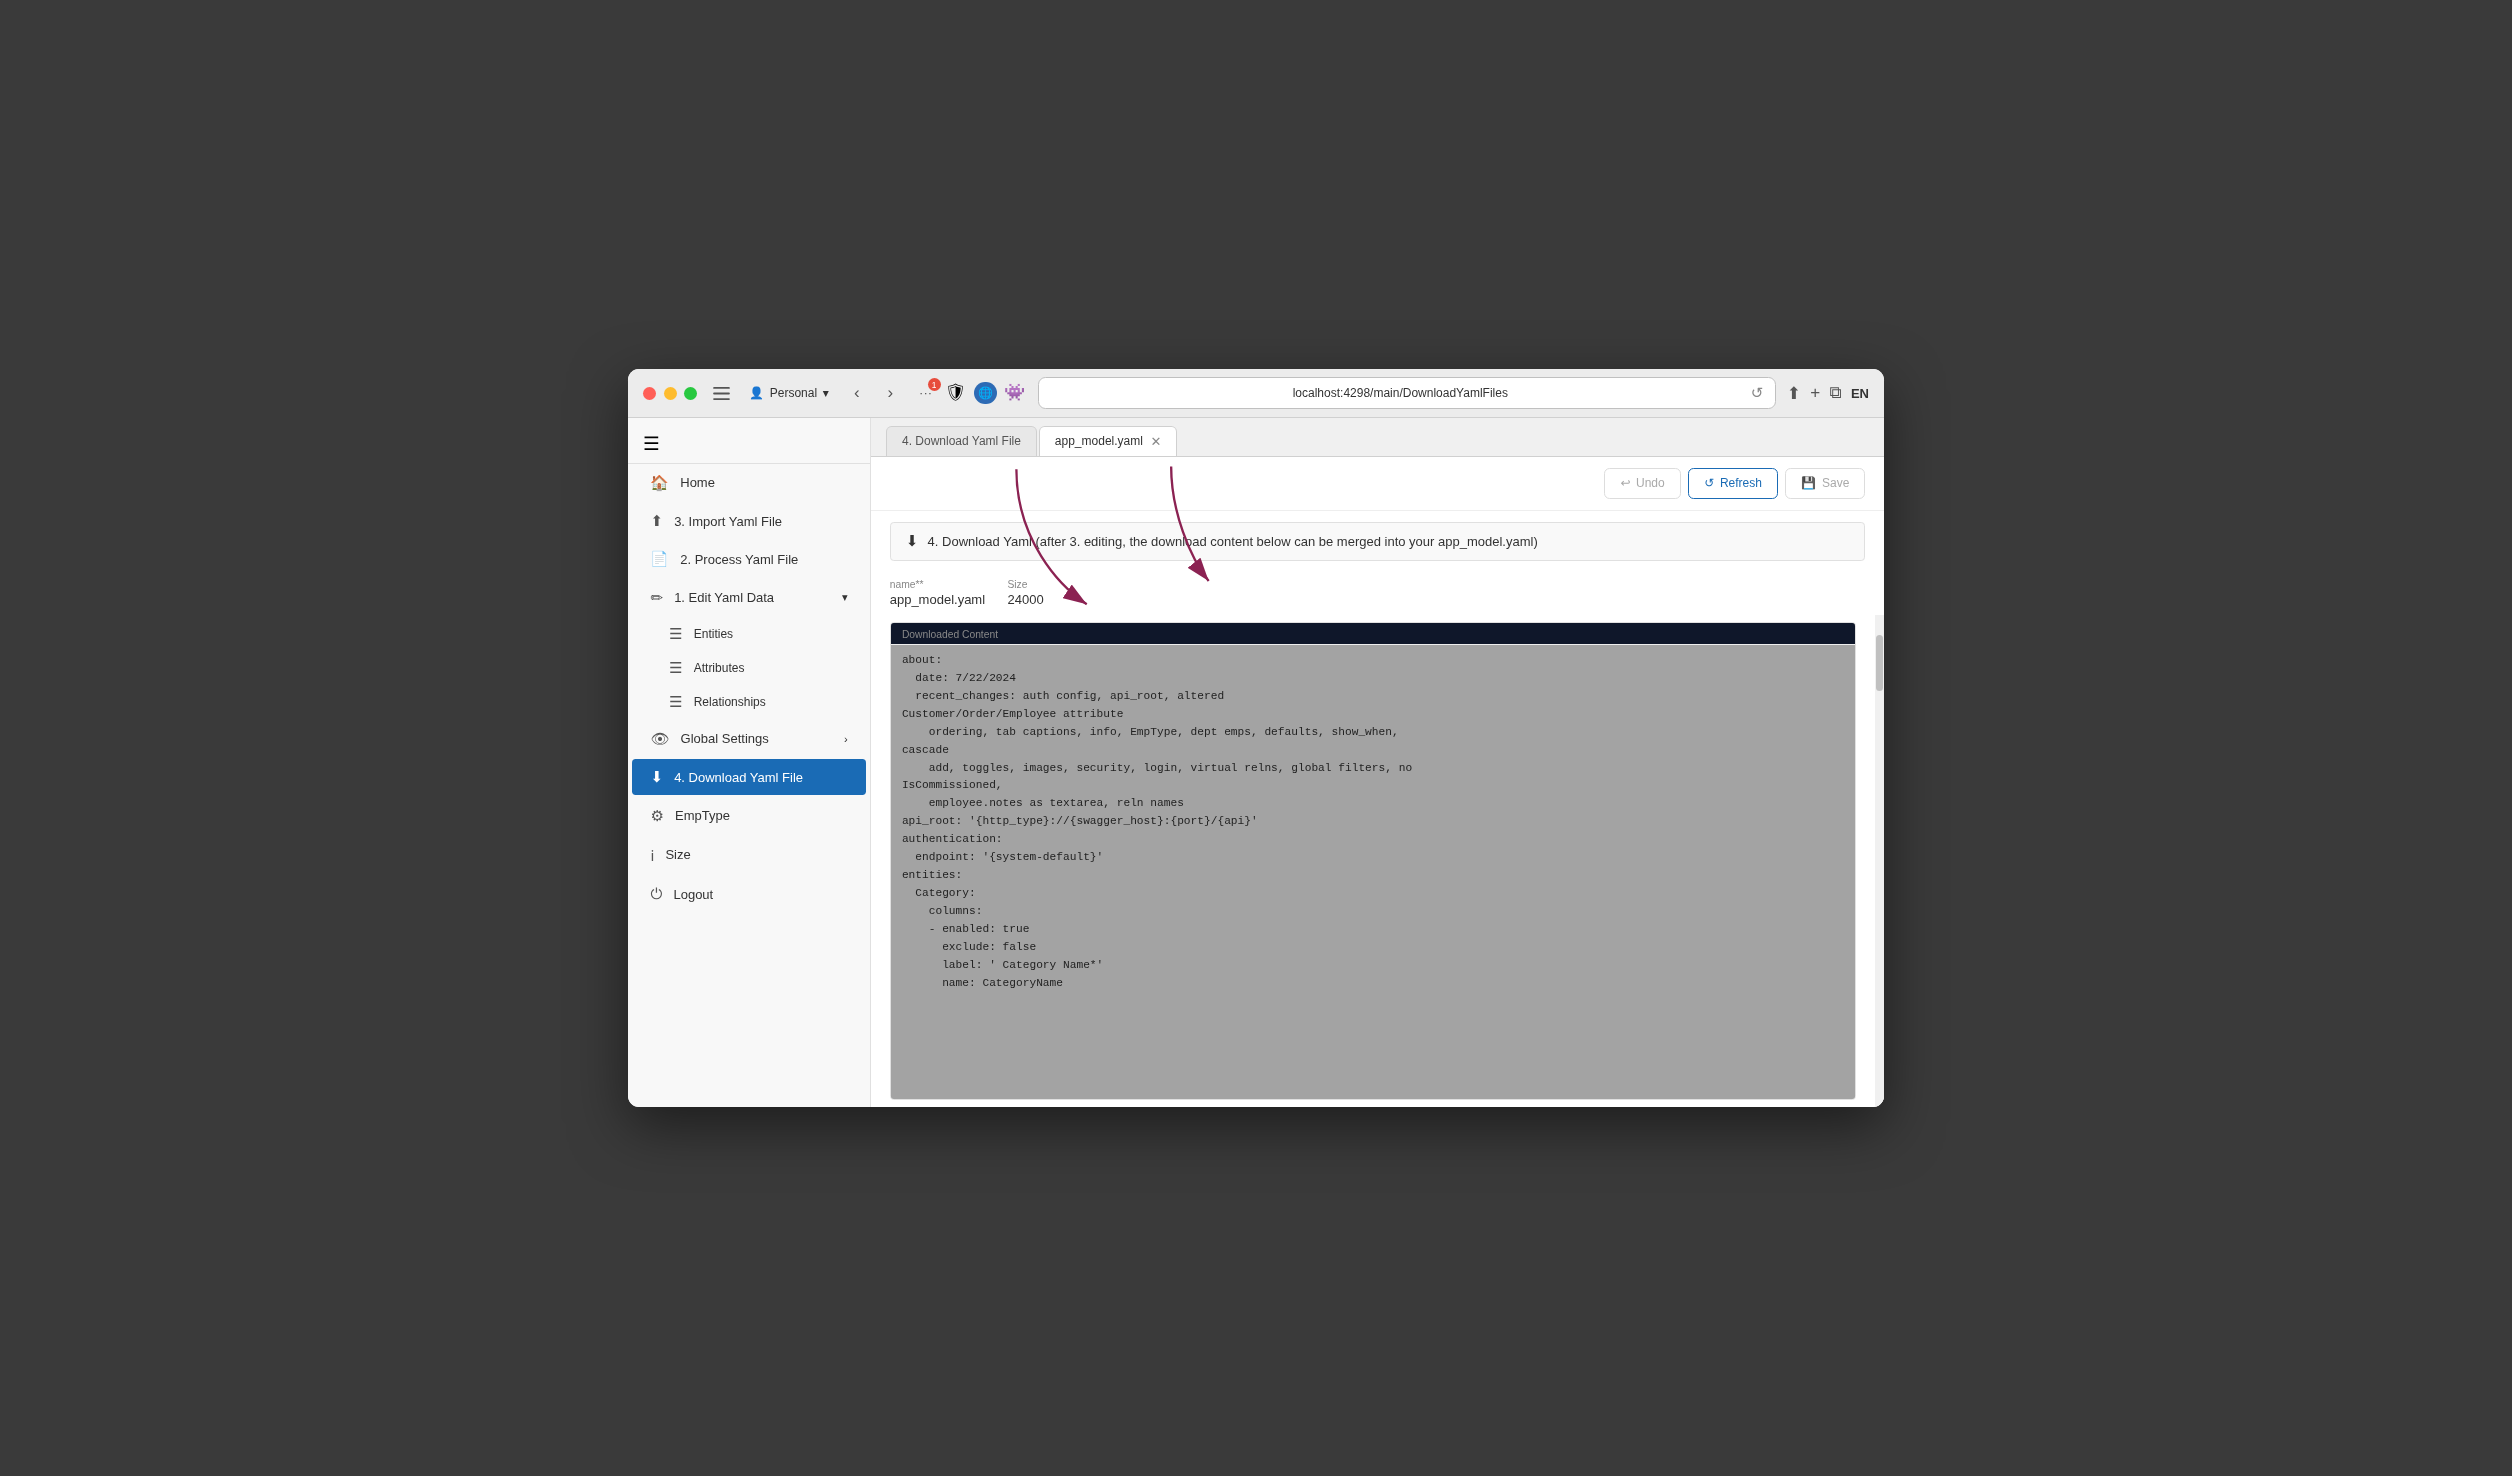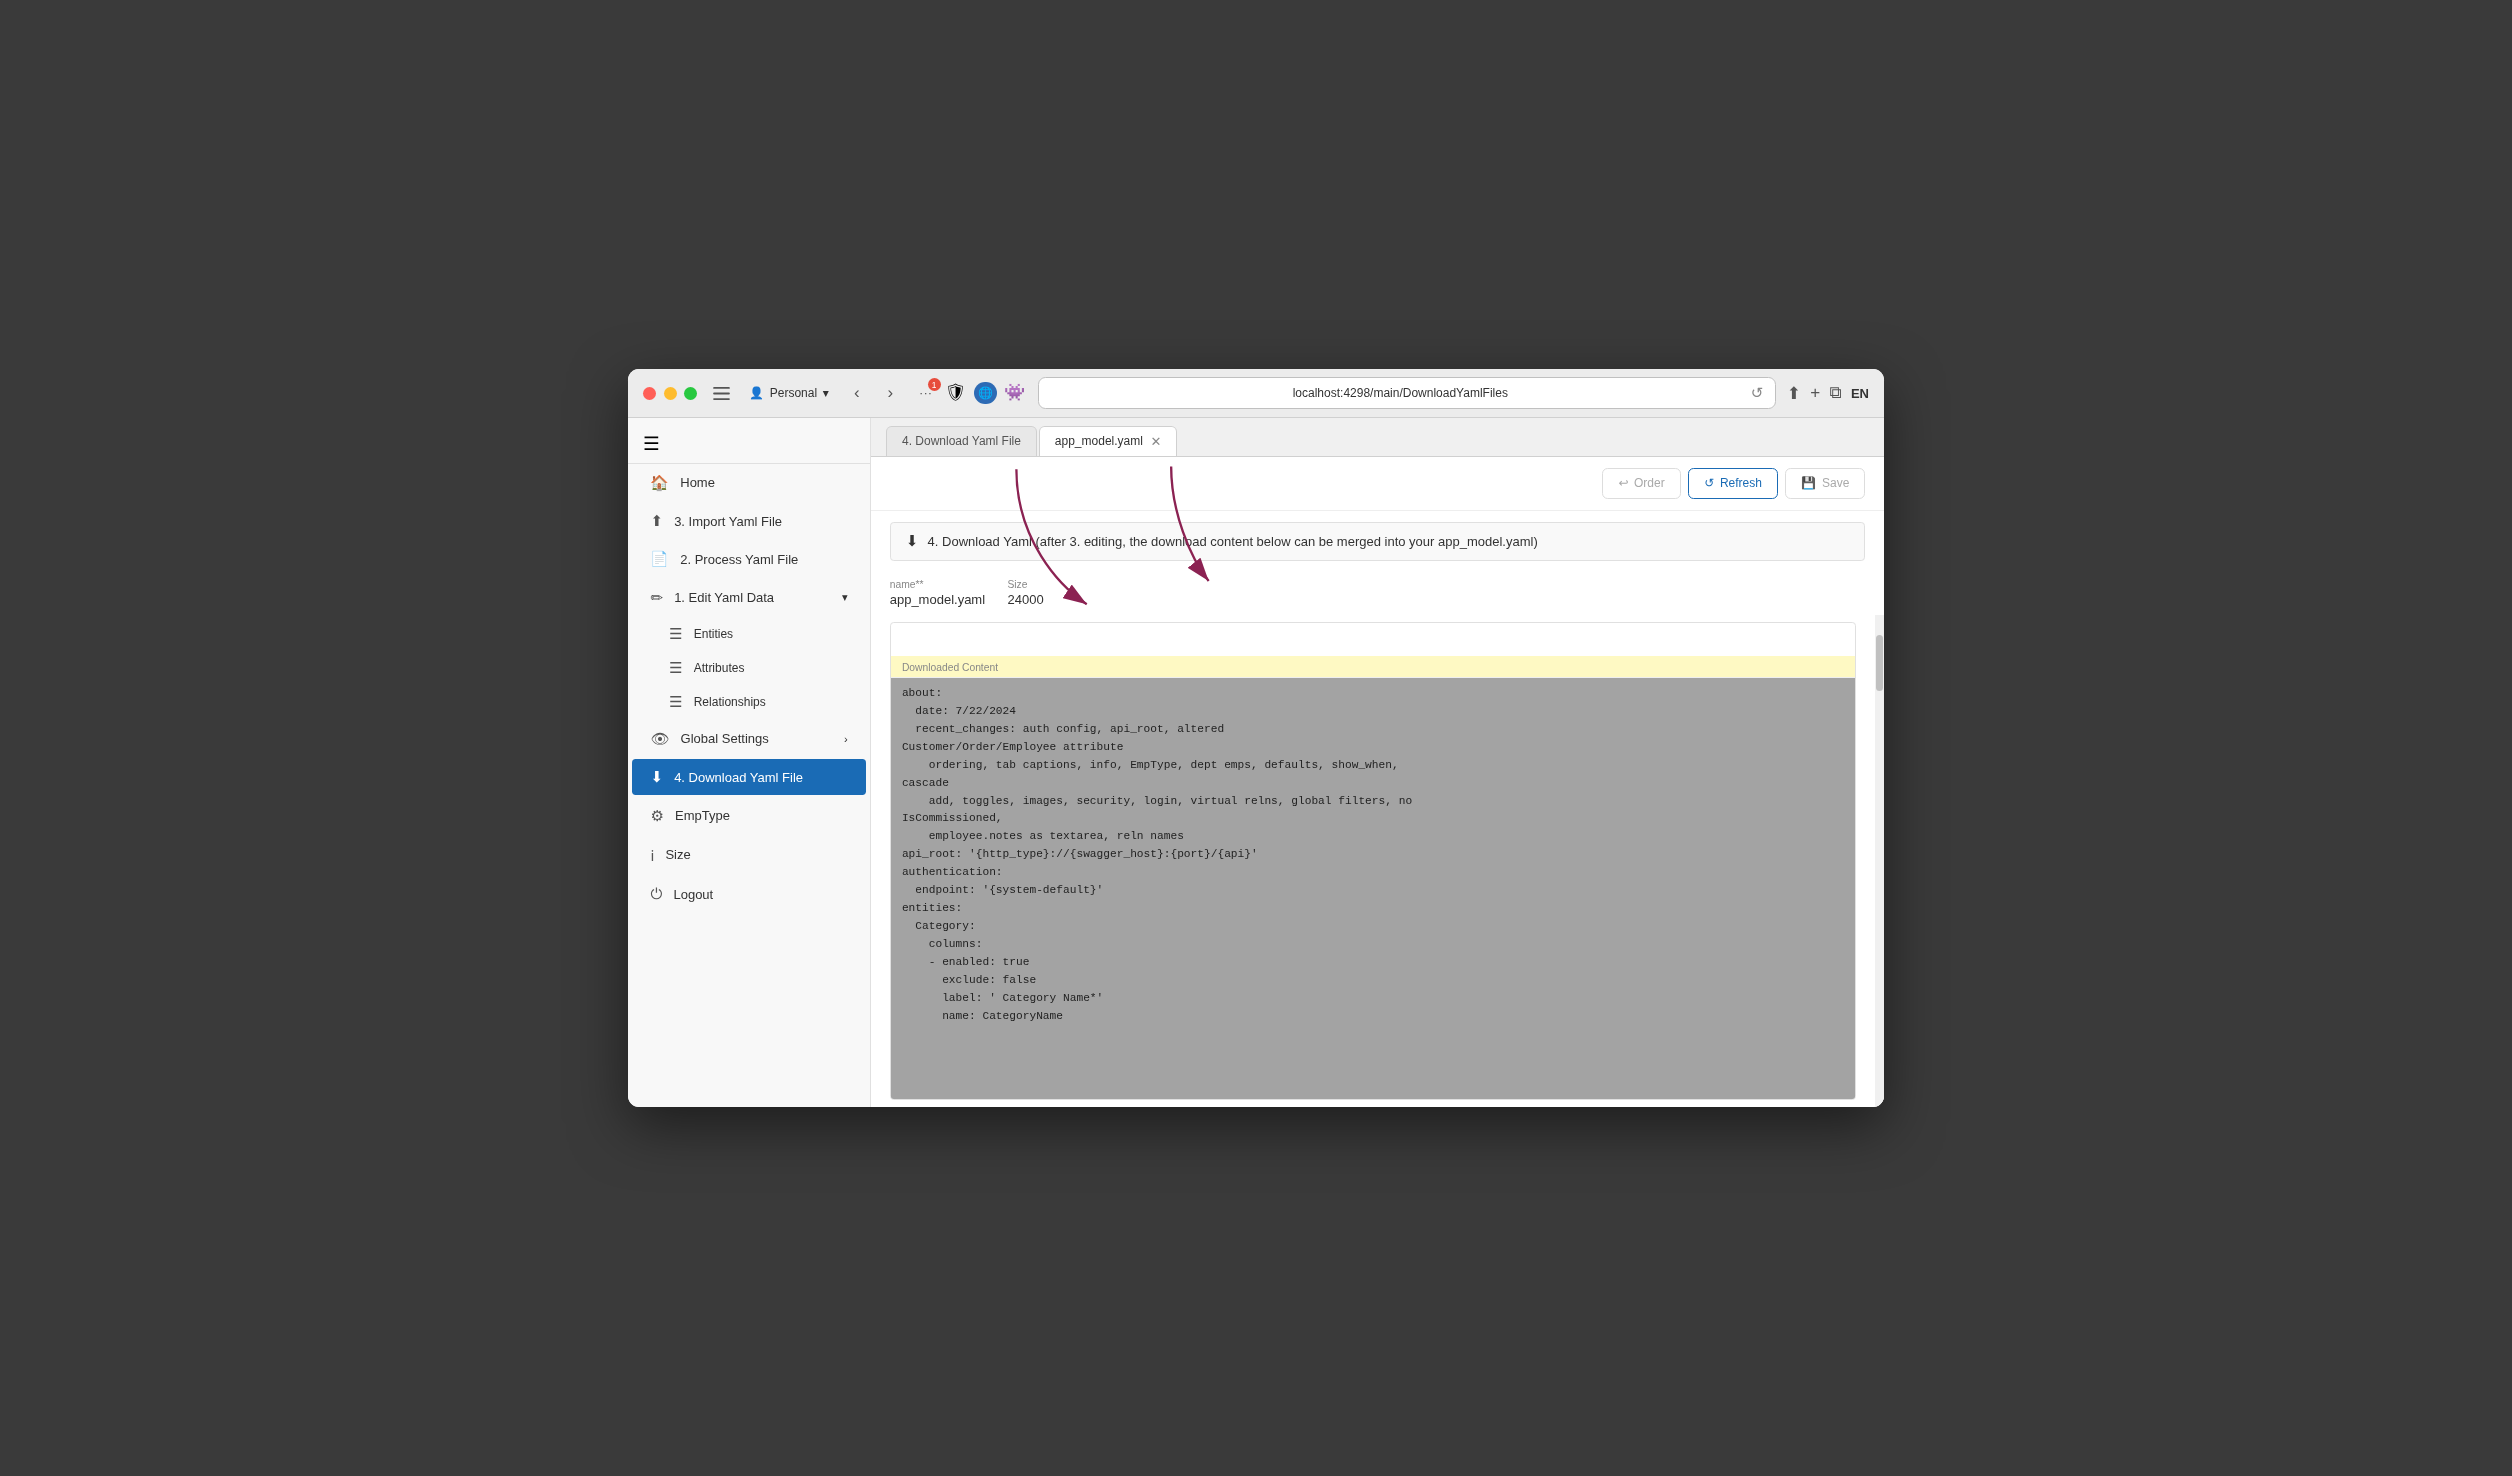--- a/index.html
+++ b/index.html
@@ -444,7 +444,7 @@
         <div class="toolbar">
           <button class="toolbar-btn disabled">
             <span>↩</span>
-            <span>Order</span>
+            <span>Undo</span>
           </button>
           <button class="toolbar-btn primary">
             <span>↺</span>

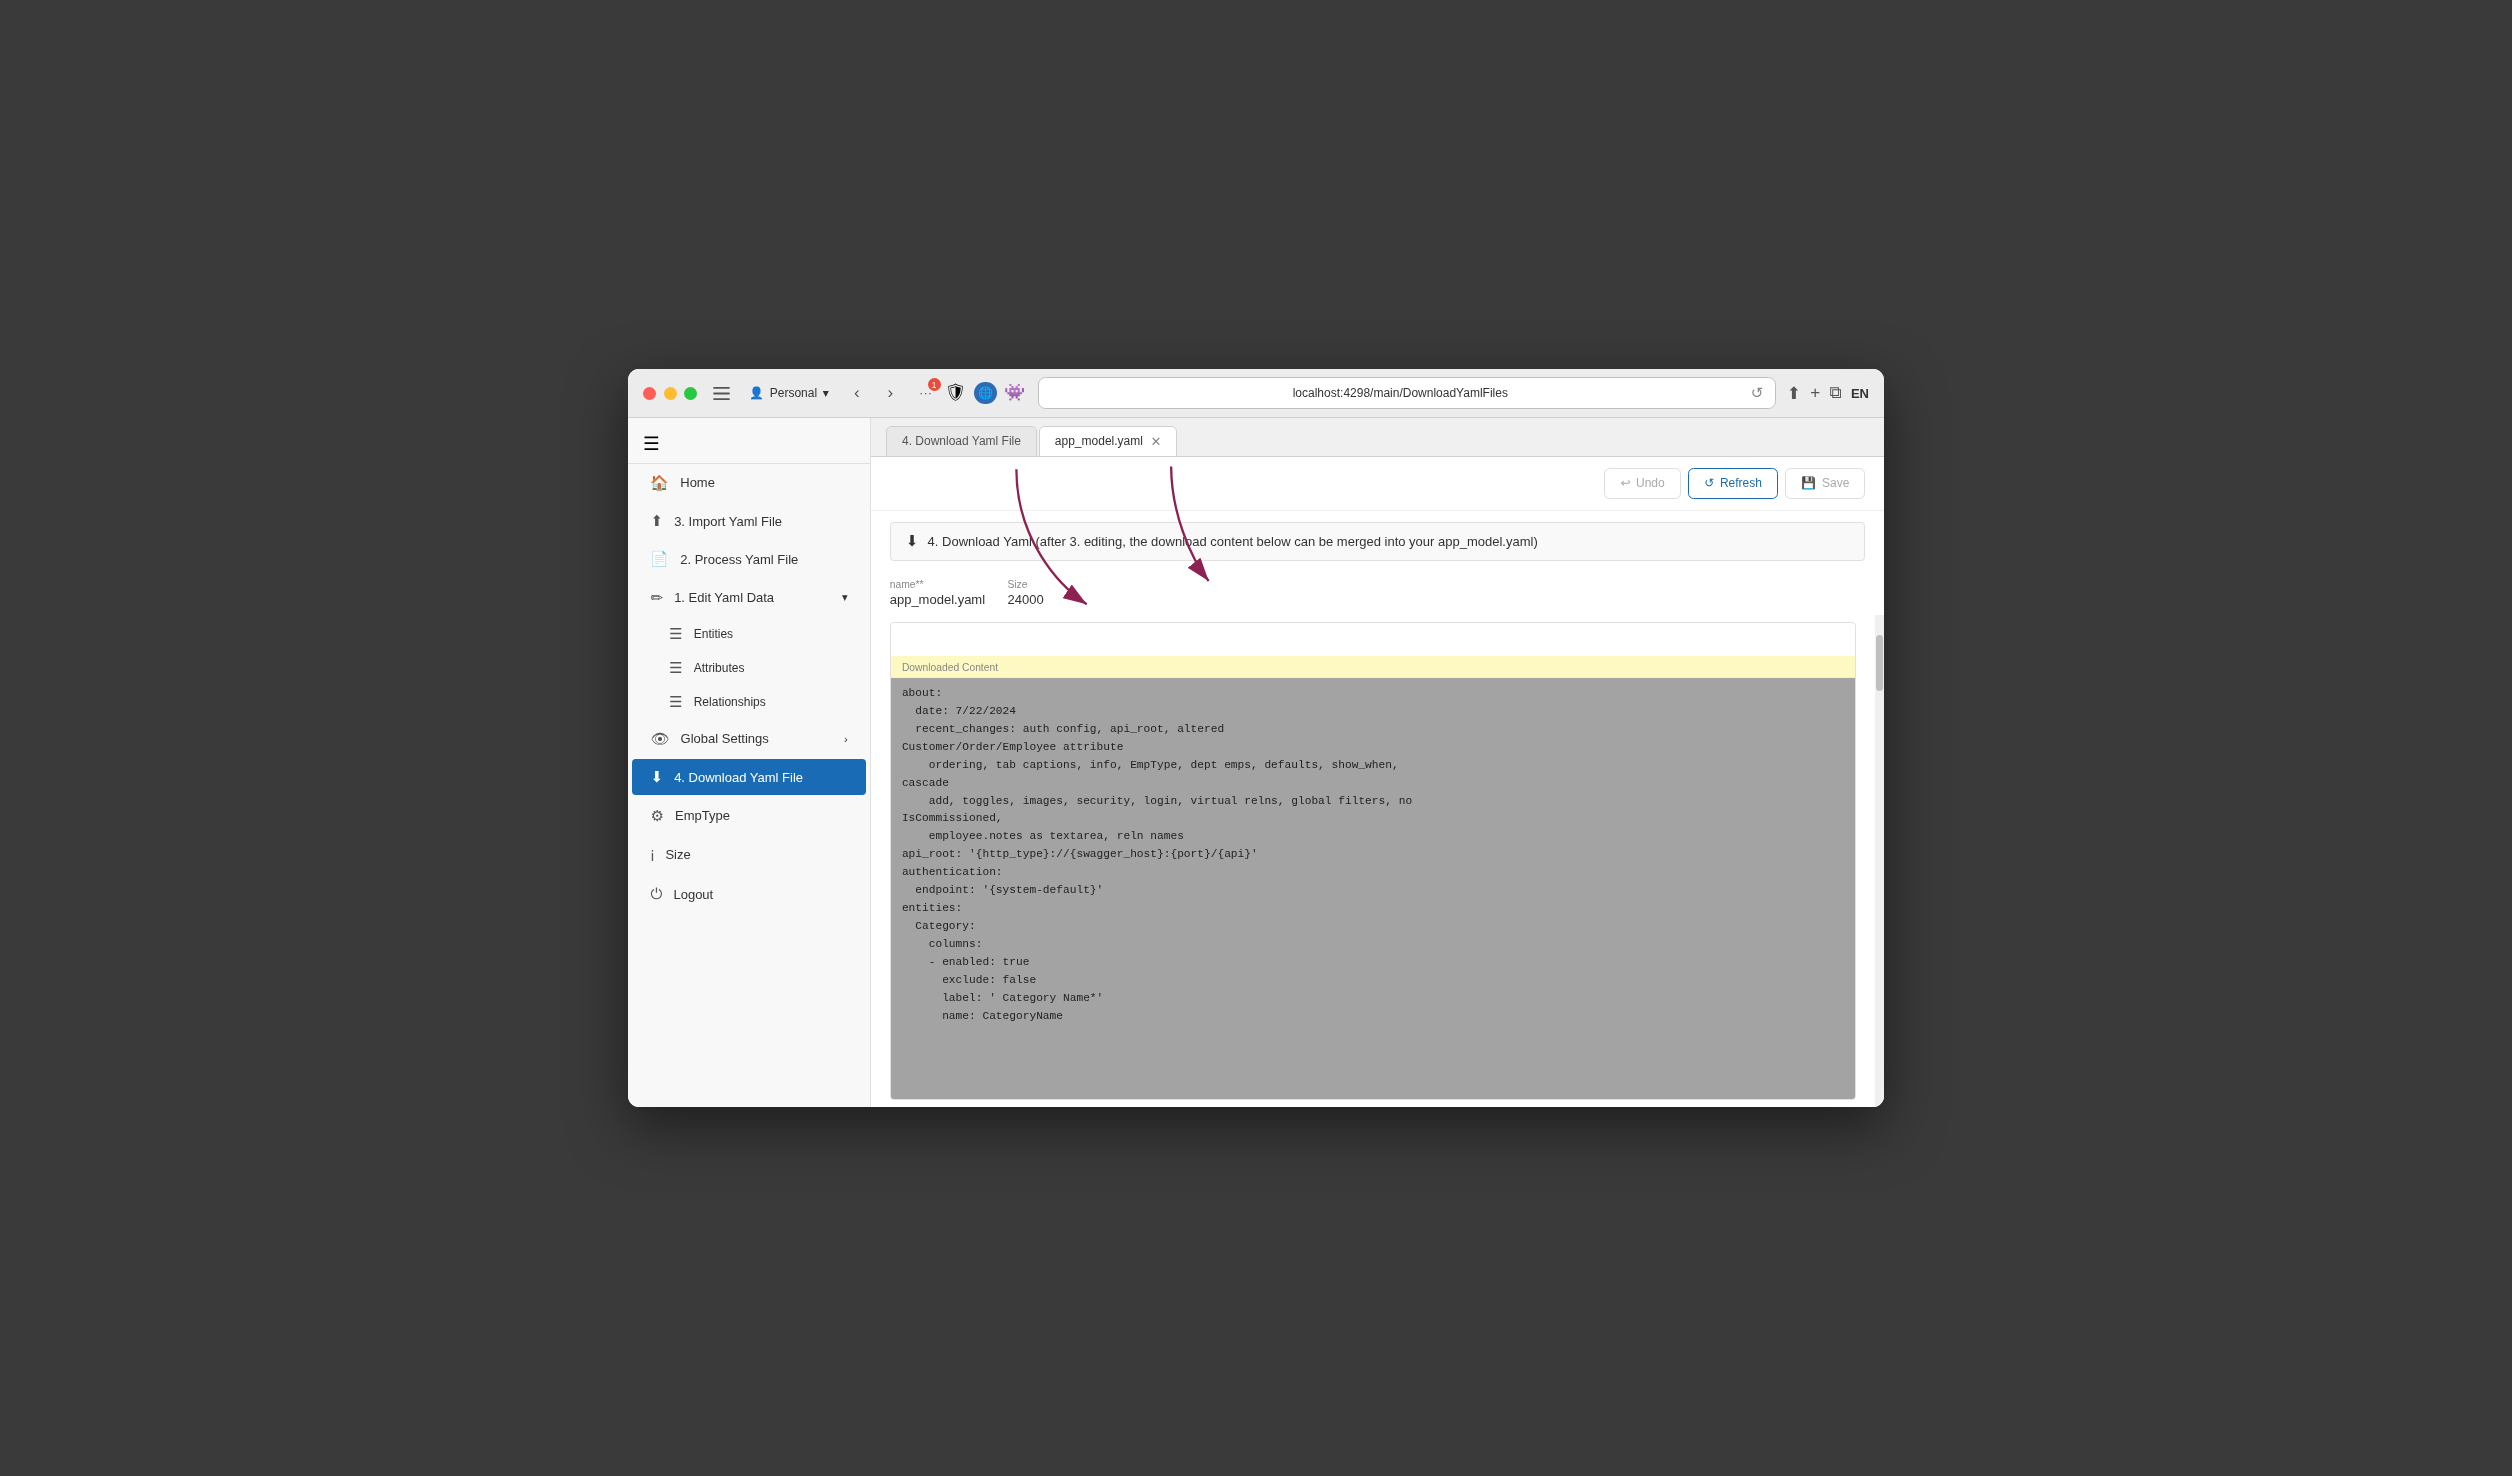--- a/index.html
+++ b/index.html
@@ -266,9 +266,8 @@
       font-size: 10.3px;
       color: #888;
       padding: 5.6px 11.2px 3.7px;
-      background: #fef9c3;
+      background: #0f172a;
       border-bottom: 0.9px solid #eee;
-      margin-top: 33px;
     }
     .downloaded-content {
       font-family: 'Monaco', 'Menlo', 'Courier New', monospace;

